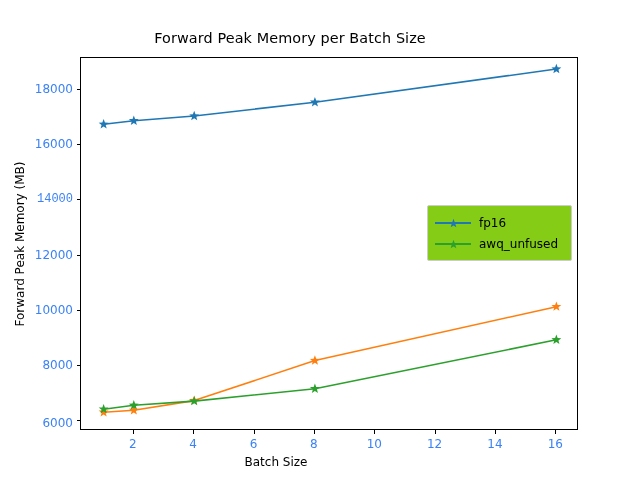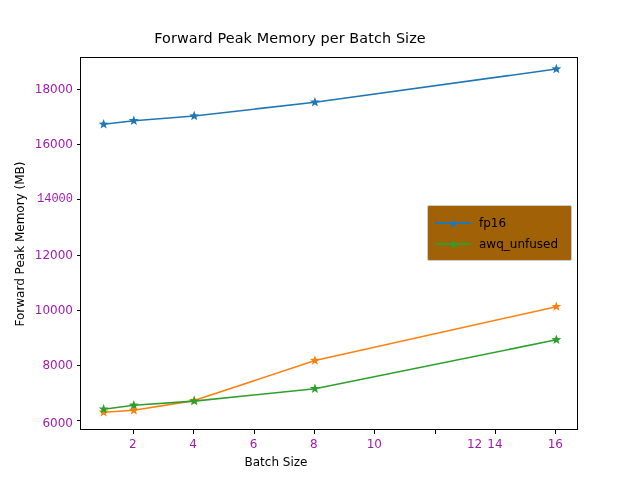--- a/index.html
+++ b/index.html
@@ -50,7 +50,7 @@
   .tick-label {
     position: absolute;
     font-size: 12px;
-    color: #a21caf;
+    color: #3b82f6;
     white-space: nowrap;
   }
   .ytick-label {

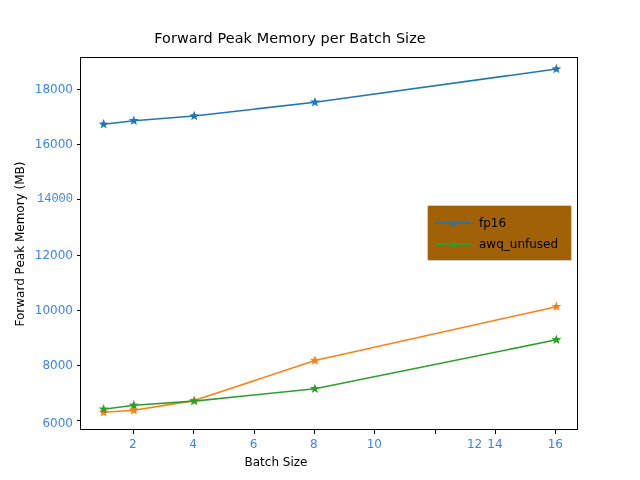--- a/index.html
+++ b/index.html
@@ -98,7 +98,7 @@
     top: 205px;
     width: 145px;
     box-sizing: border-box;
-    background: #a16207;
+    background: #84cc16;
     border: 0.8px solid #cccccc;
     border-radius: 2px;
     padding: 6px 8px 6px 7px;

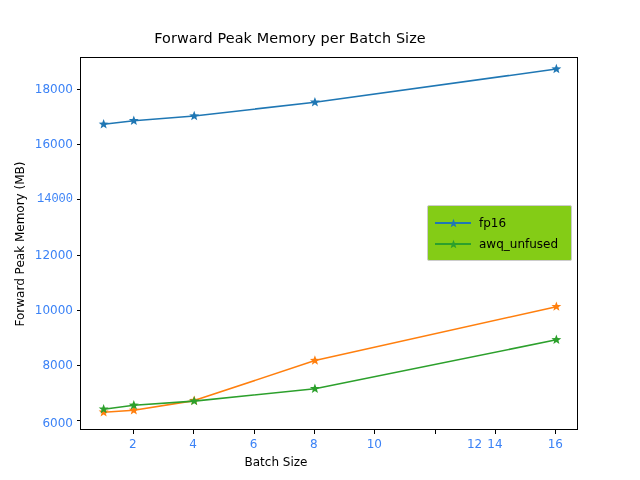--- a/index.html
+++ b/index.html
@@ -160,7 +160,7 @@
       <div class="tick-label xtick-label" style="left: 253.545px; top: 437px;">6</div>
       <div class="tick-label xtick-label" style="left: 313.909px; top: 437px;">8</div>
       <div class="tick-label xtick-label" style="left: 374.273px; top: 437px;">10</div>
-      <div class="tick-label xtick-label" style="left: 434.636px; top: 437px; margin-left: 40px;">12</div>
+      <div class="tick-label xtick-label" style="left: 434.636px; top: 437px;">12</div>
       <div class="tick-label xtick-label" style="left: 495px; top: 437px;">14</div>
       <div class="tick-label xtick-label" style="left: 555.364px; top: 437px;">16</div>
     </div>

